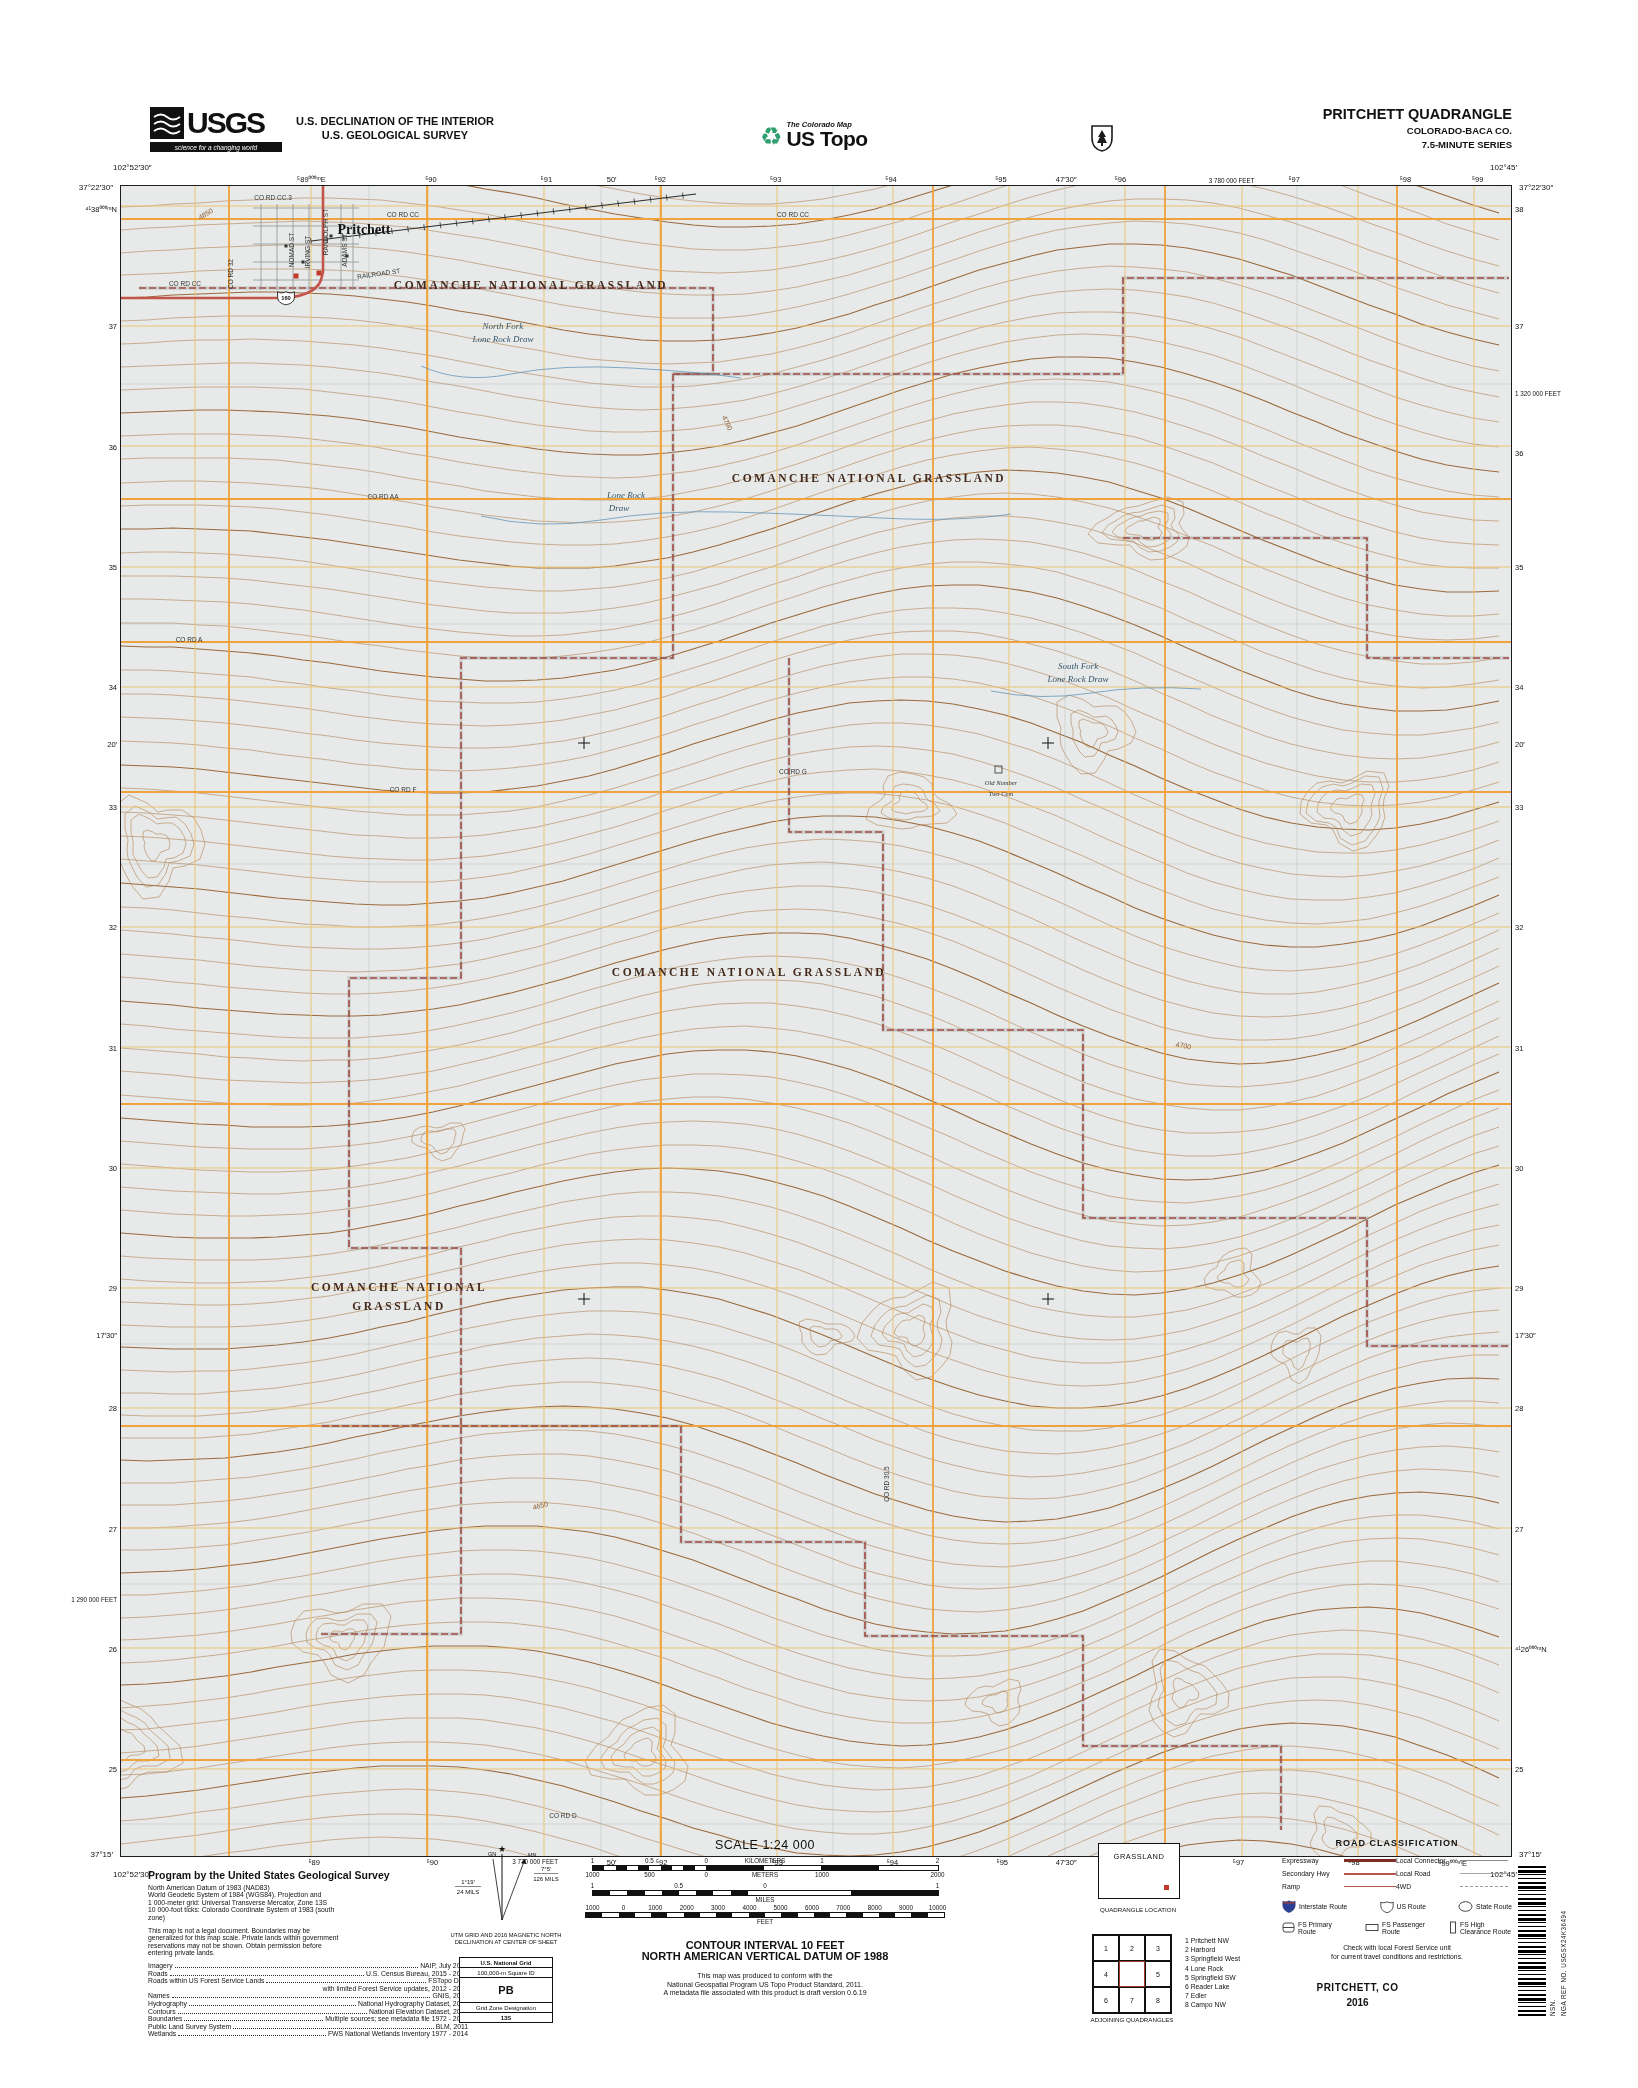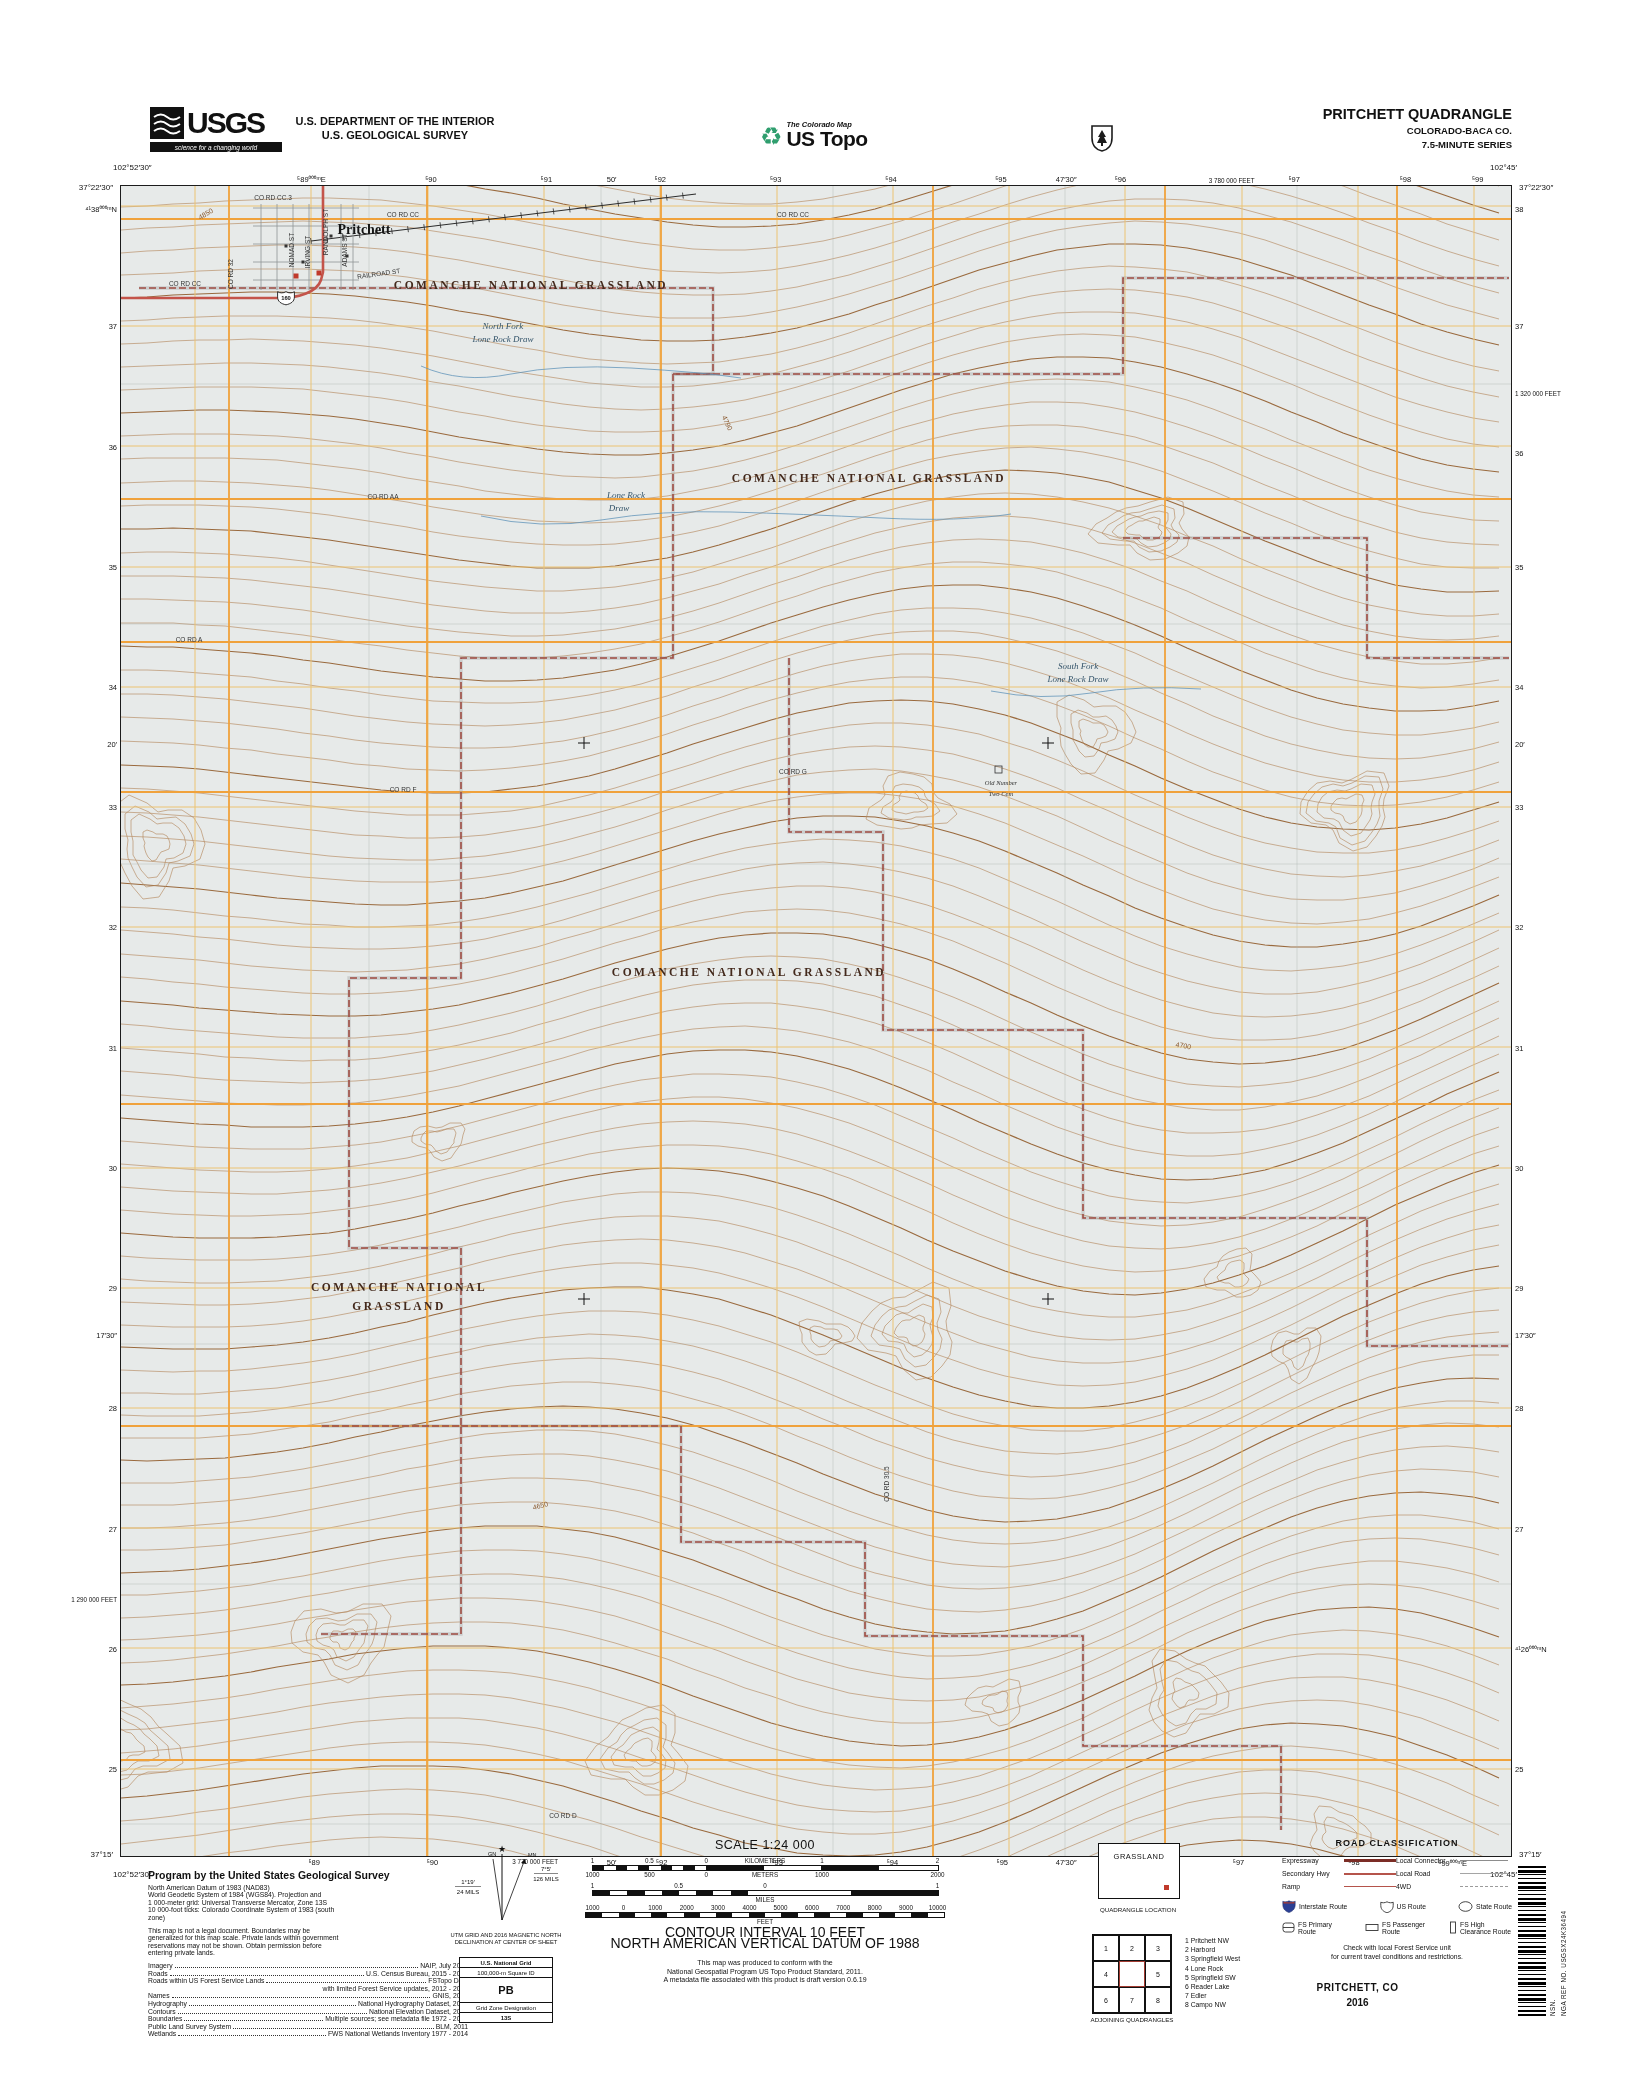--- a/index.html
+++ b/index.html
@@ -125,7 +125,7 @@
     <div class="usgs-tag">science for a changing world</div>
   </div>
   <div class="dept">
-    <div>U.S. DEPARTMENT OF THE INTERIOR</div>
+    <div>U.S. DECLINATION OF THE INTERIOR</div>
     <div>U.S. GEOLOGICAL SURVEY</div>
   </div>
   <div class="ustopo">

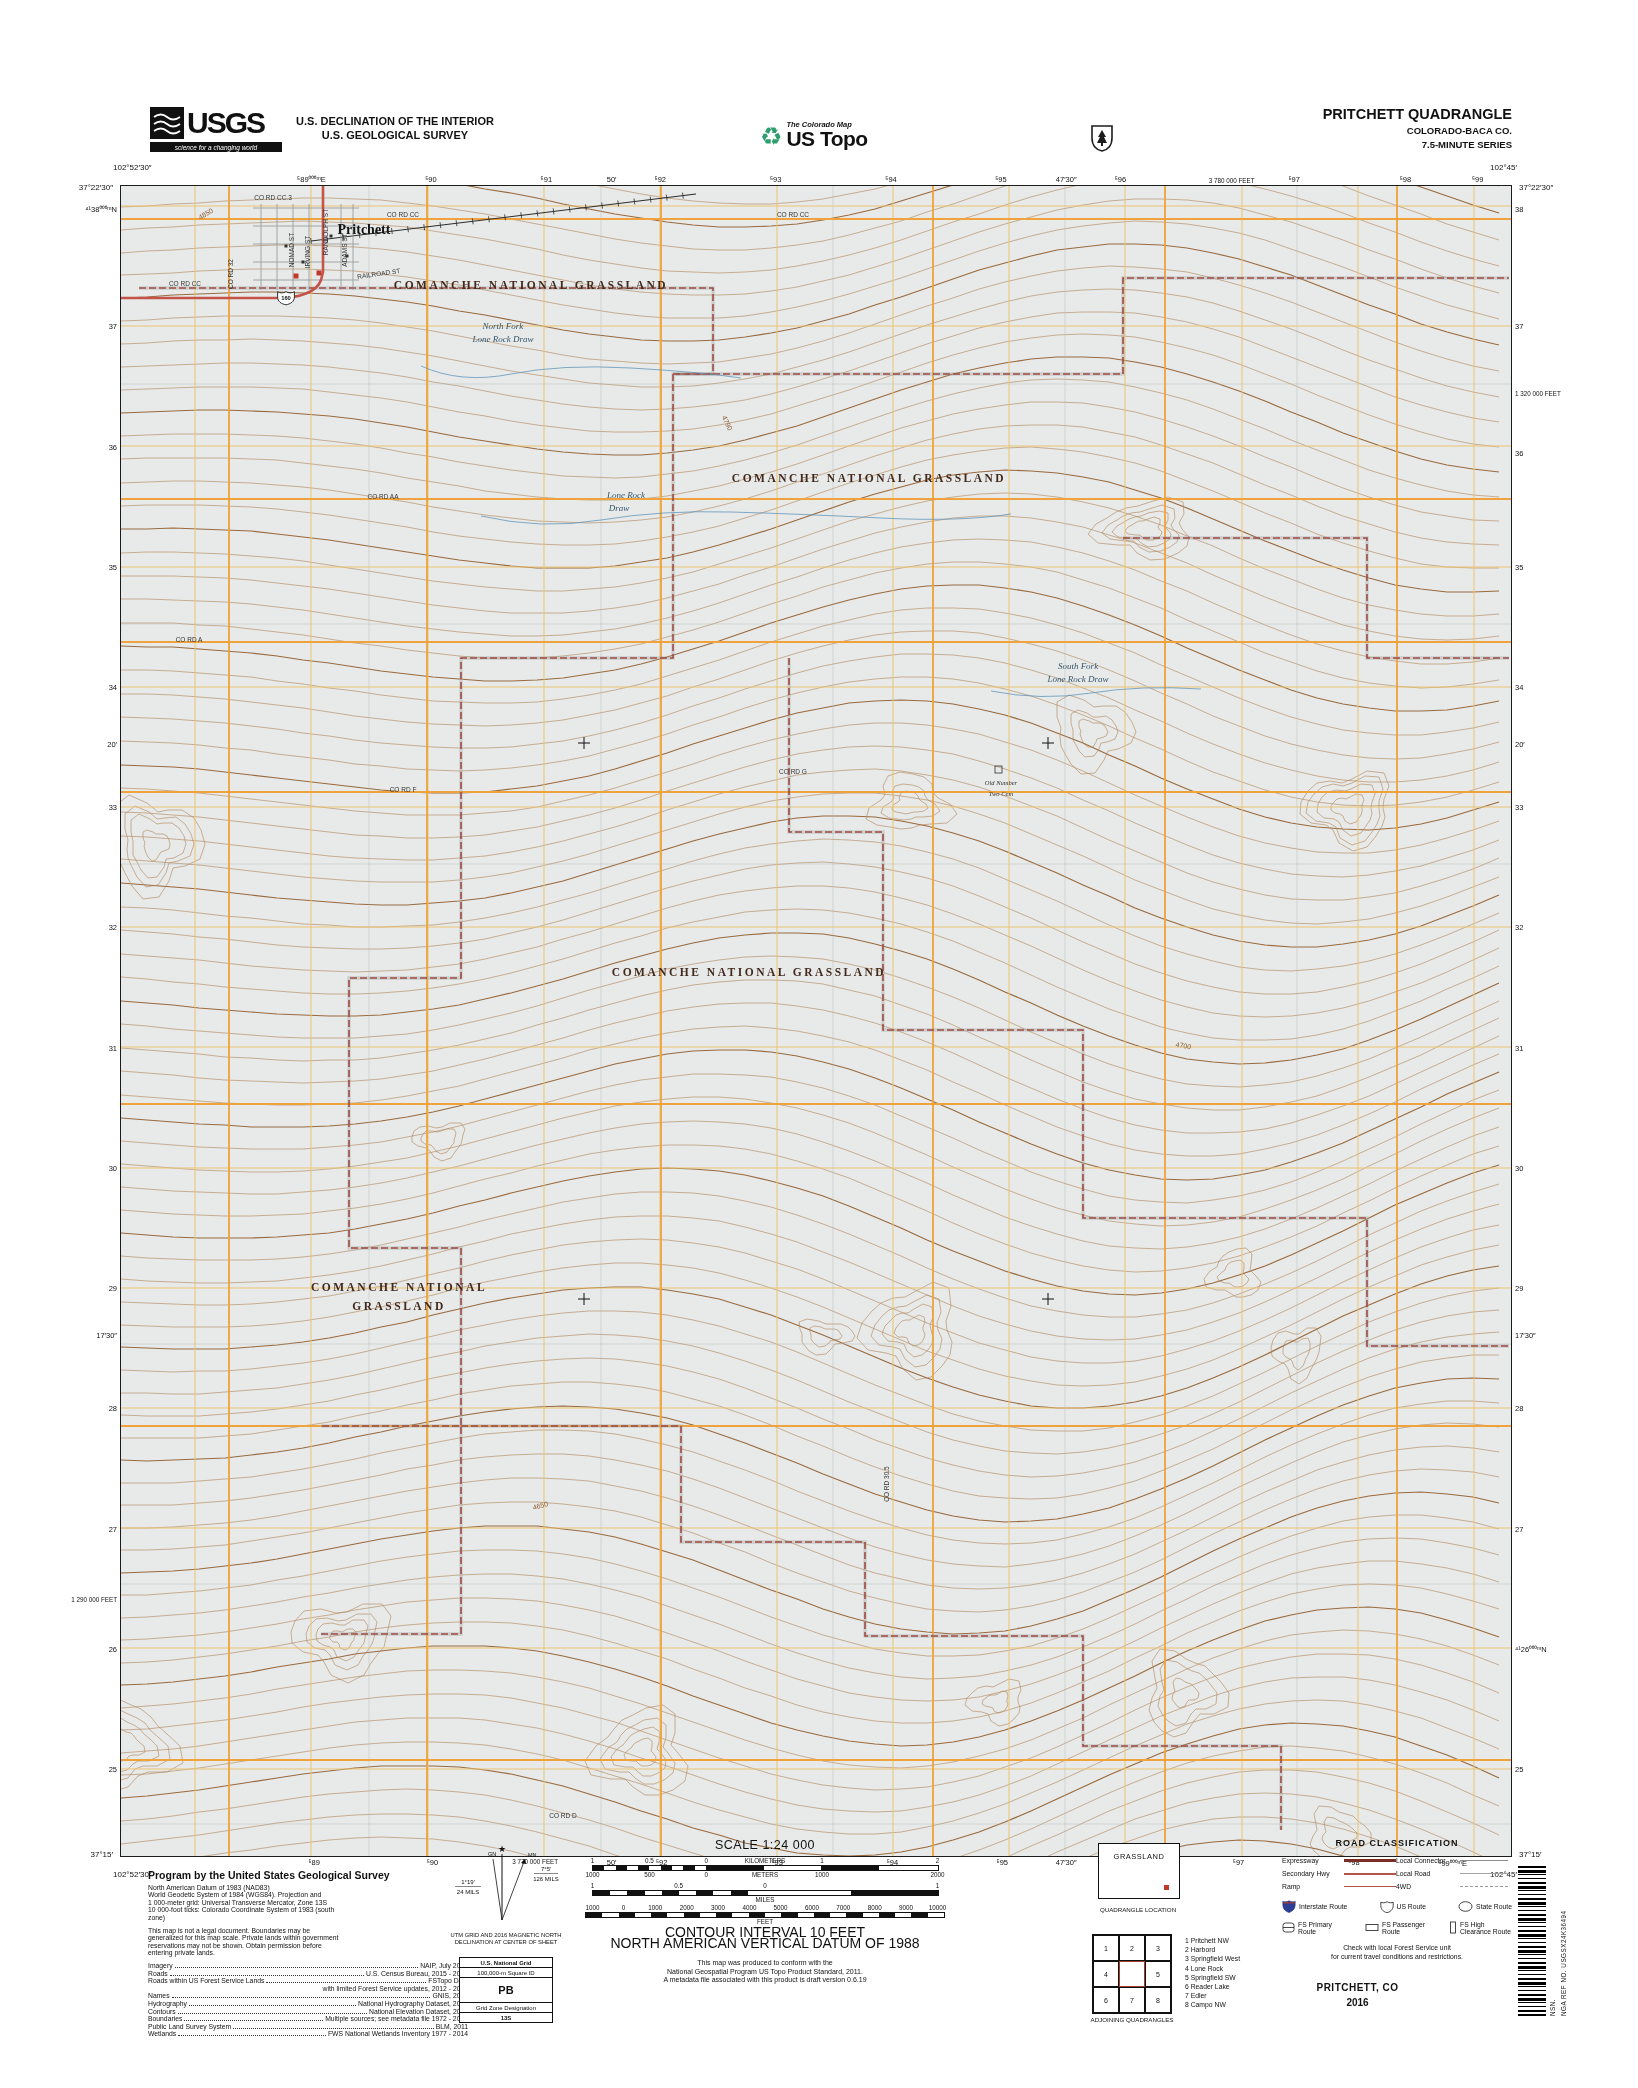--- a/index.html
+++ b/index.html
@@ -70,7 +70,7 @@
   .bar{position:relative;height:4px;border:1px solid #111;background:#fff;width:345px;margin:0 auto;}
   .bar .seg{position:absolute;top:0;bottom:0;}
   .unit-word{font-size:6.3px;height:8px;}
-  .contour-note{margin-top:1px;font-size:14px;font-weight:normal;line-height:11px;}
+  .contour-note{margin-top:14px;font-size:11px;font-weight:bold;line-height:11px;}
   .conform{margin-top:10px;font-size:7px;line-height:8.5px;}
   
   .state-box{position:absolute;left:1098px;top:1843px;width:80px;height:54px;border:1px solid #111;background:#fff;}

